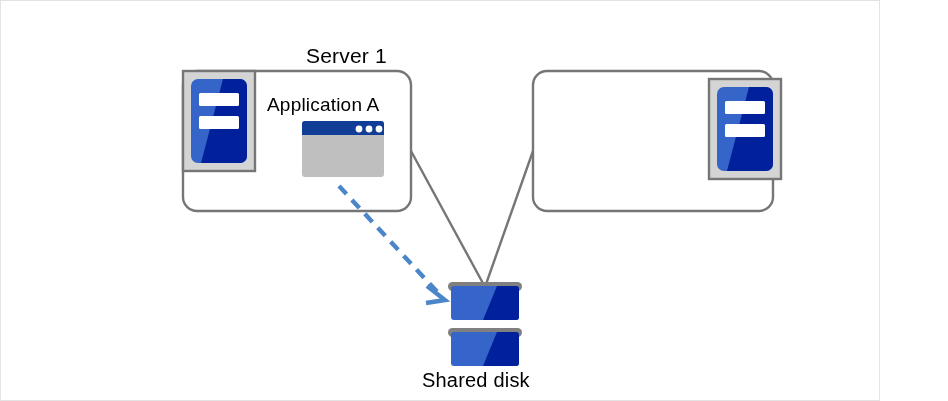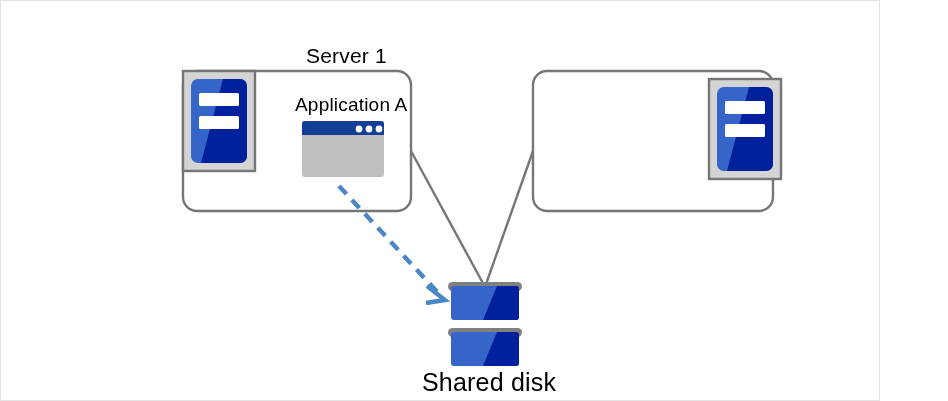--- a/index.html
+++ b/index.html
@@ -47,7 +47,7 @@
   }
   #lbl-server1 { left: 305px; top: 44px; }
   #lbl-server2 { left: 575px; top: 44px; }
-  #lbl-app     { left: 294px; top: 94px; }
+  #lbl-app     { left: 266px; top: 94px; }
   #lbl-disk    { left: 421px; top: 369px; }
 </style>
 </head>

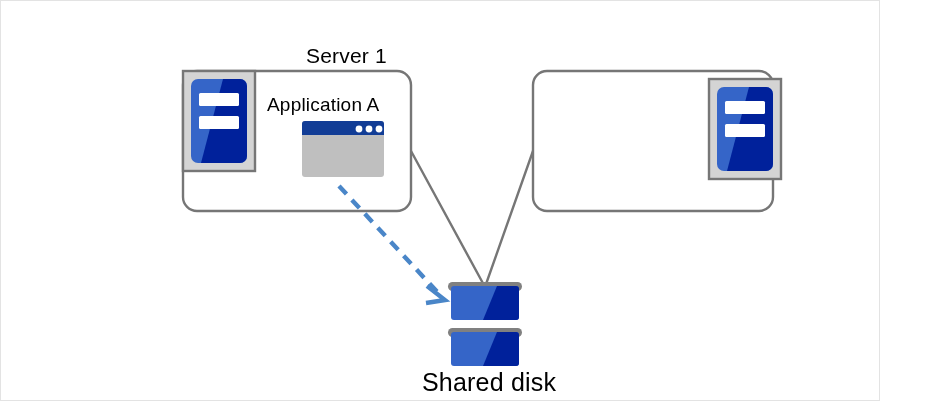--- a/index.html
+++ b/index.html
@@ -42,7 +42,7 @@
     letter-spacing: 0.2px;
   }
   .disk-title {
-    font-size: 25px;
+    font-size: 20px;
     letter-spacing: 0.2px;
   }
   #lbl-server1 { left: 305px; top: 44px; }

